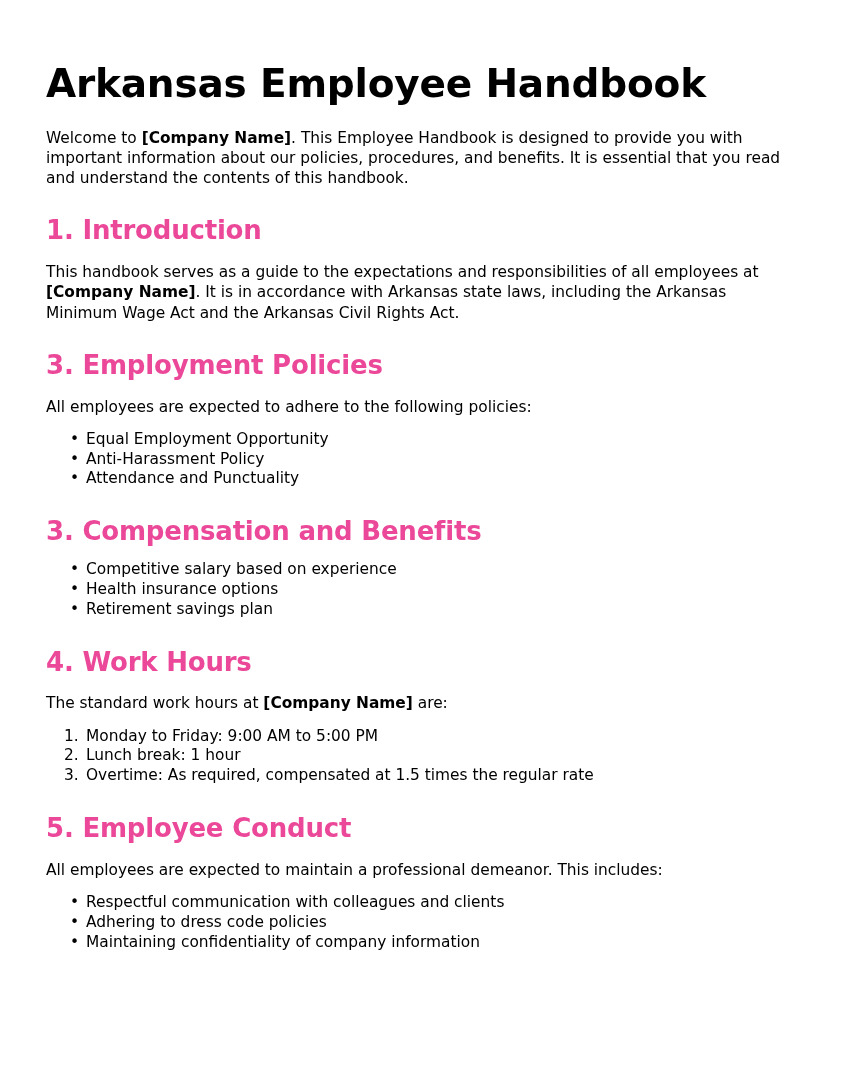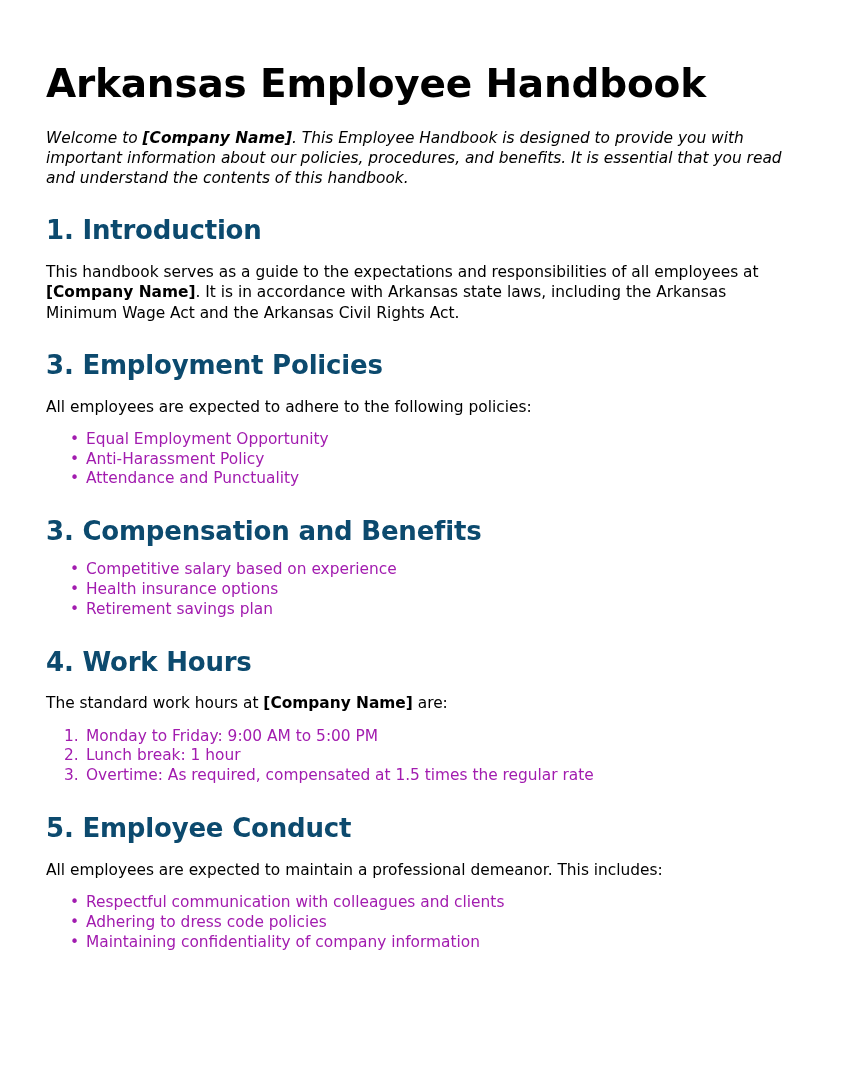--- a/index.html
+++ b/index.html
@@ -60,7 +60,6 @@
 
   p.intro-text {
     margin-top: 22px;
-    font-style: italic;
   }
 
   .strong-inline {

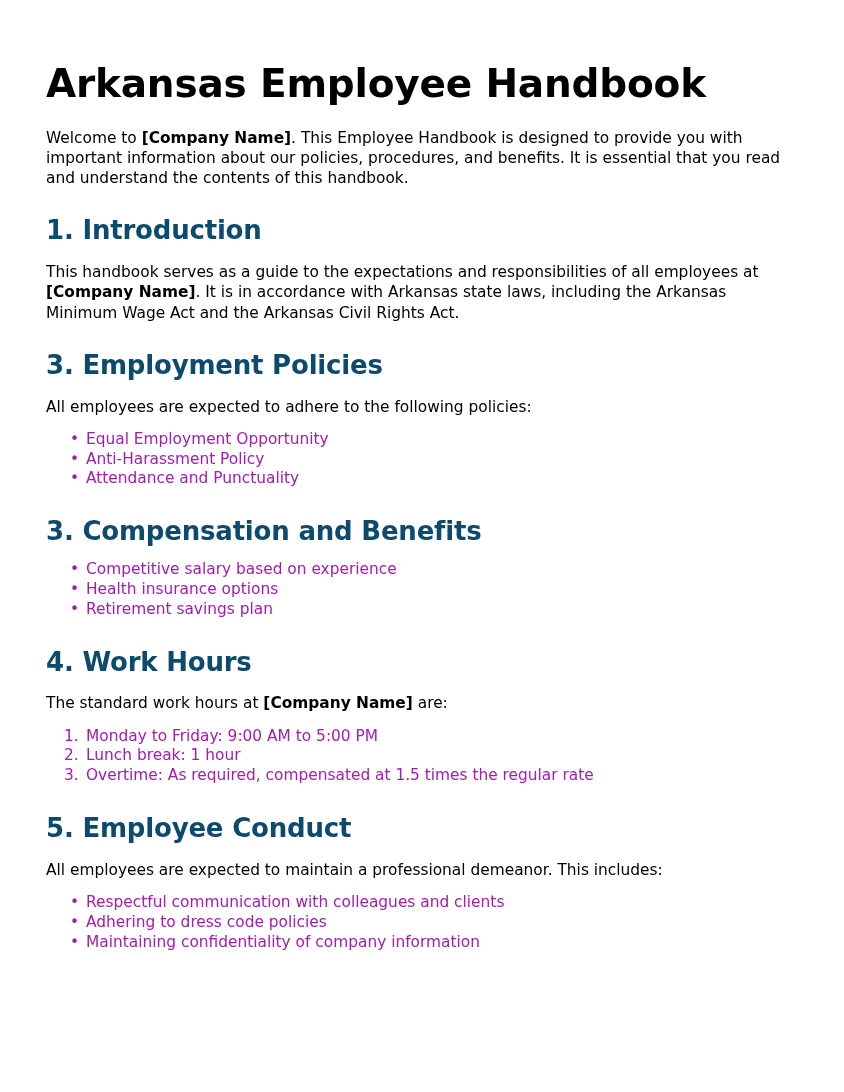--- a/index.html
+++ b/index.html
@@ -46,7 +46,7 @@
     letter-spacing: -0.2px;
     margin: 28px 0 0 0;
     padding: 0;
-    color: #0c4a6e;
+    color: #ec4899;
   }
 
   p.body-text {

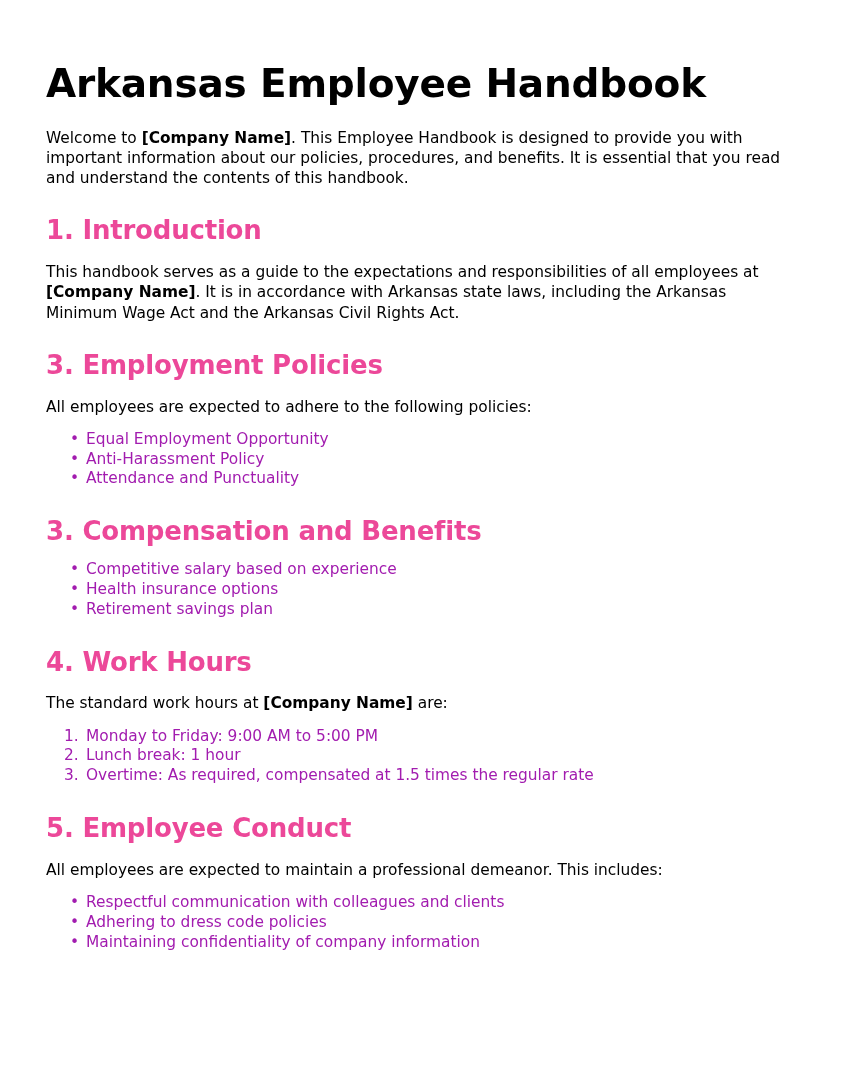--- a/index.html
+++ b/index.html
@@ -72,7 +72,7 @@
     padding: 0 0 0 40px;
     font-size: 15.4px;
     line-height: 19.8px;
-    color: #a21caf;
+    color: #000000;
   }
 
   ul.bullet-list {

